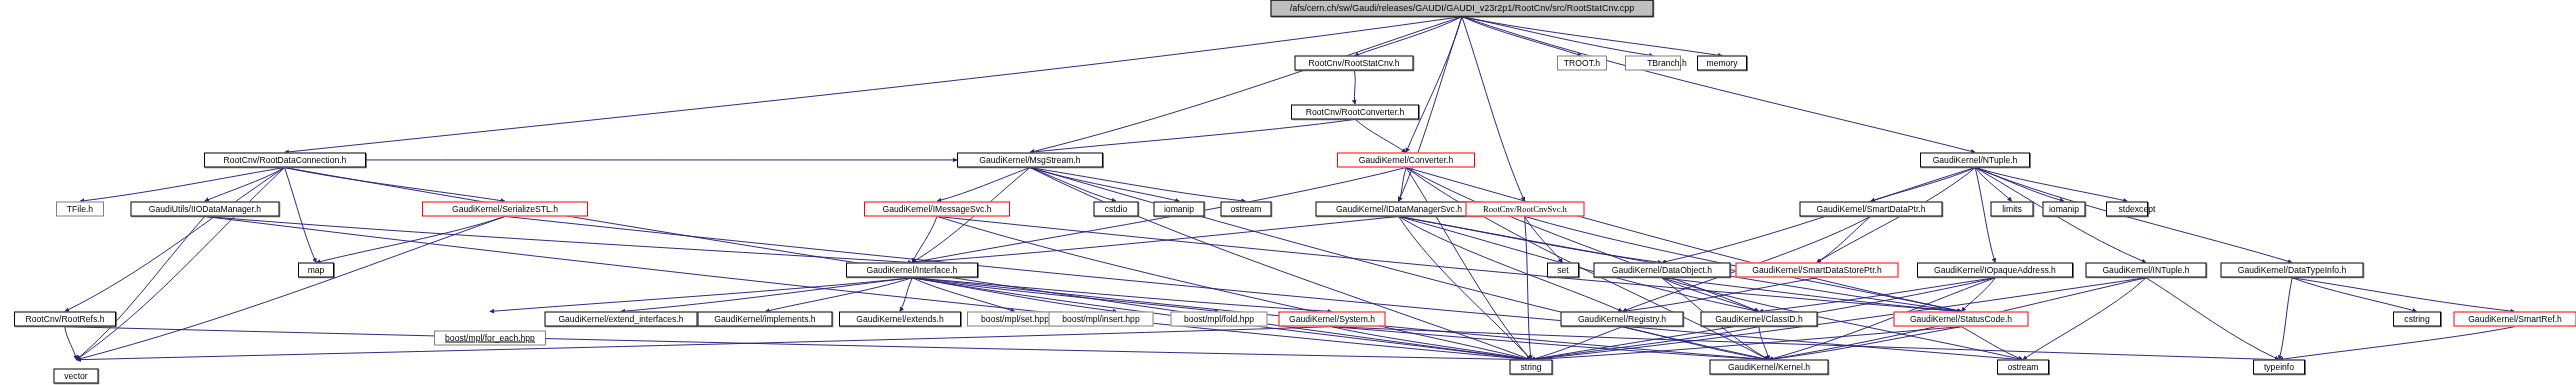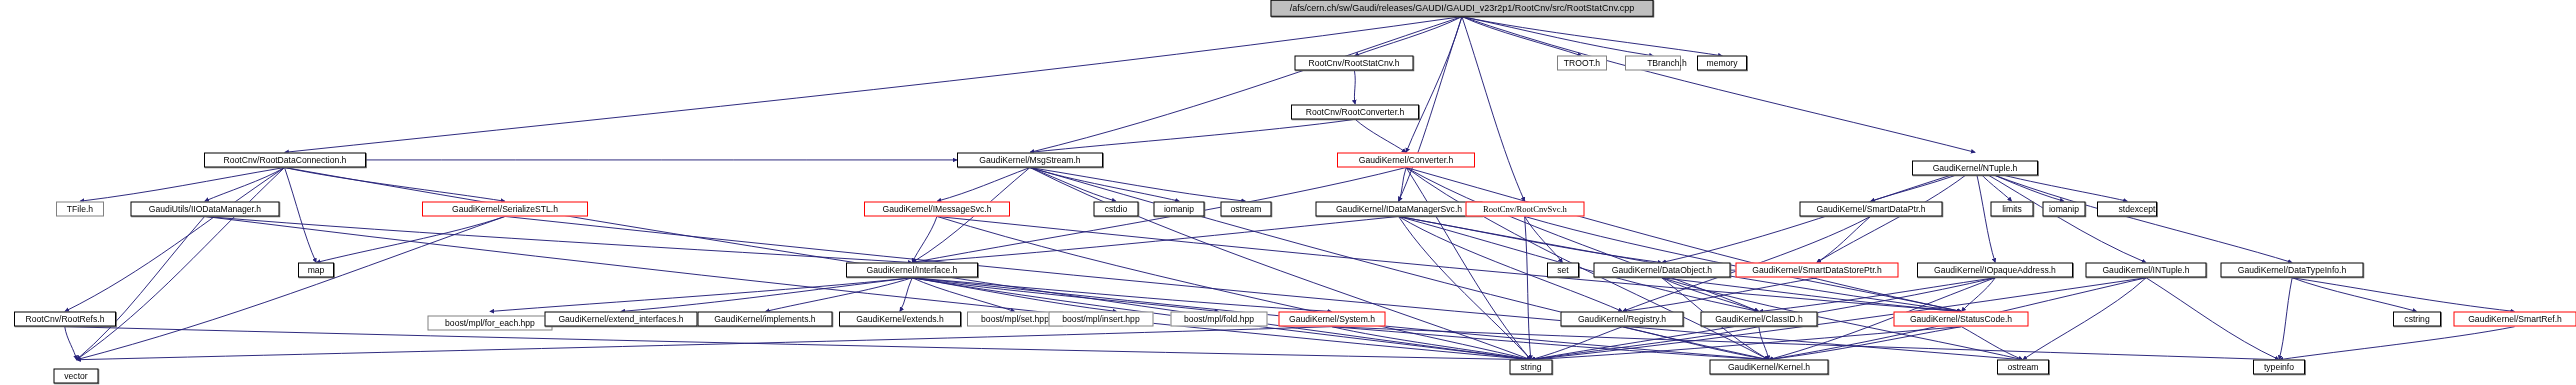--- a/index.html
+++ b/index.html
@@ -179,7 +179,7 @@
       <div class="node thick" style="left: 1355px; top: 112px; width: 128px;">RootCnv/RootConverter.h</div>
       <div class="node thick" style="left: 1030px; top: 160px; width: 146px;">GaudiKernel/MsgStream.h</div>
       <div class="node red" style="left: 1406px; top: 160px; width: 138px;">GaudiKernel/Converter.h</div>
-      <div class="node thick" style="left: 1975px; top: 168px; width: 126px; text-align: right;">GaudiKernel/NTuple.h</div>
+      <div class="node thick" style="left: 1975px; top: 160px; width: 110px; text-align: right;">GaudiKernel/NTuple.h</div>
       <div class="node thick" style="left: 285px; top: 160px; width: 162px;">RootCnv/RootDataConnection.h</div>
       <div class="node" style="left: 80px; top: 209px; width: 48px;">TFile.h</div>
       <div class="node thick" style="left: 205px; top: 209px; width: 149px;">GaudiUtils/IIODataManager.h</div>

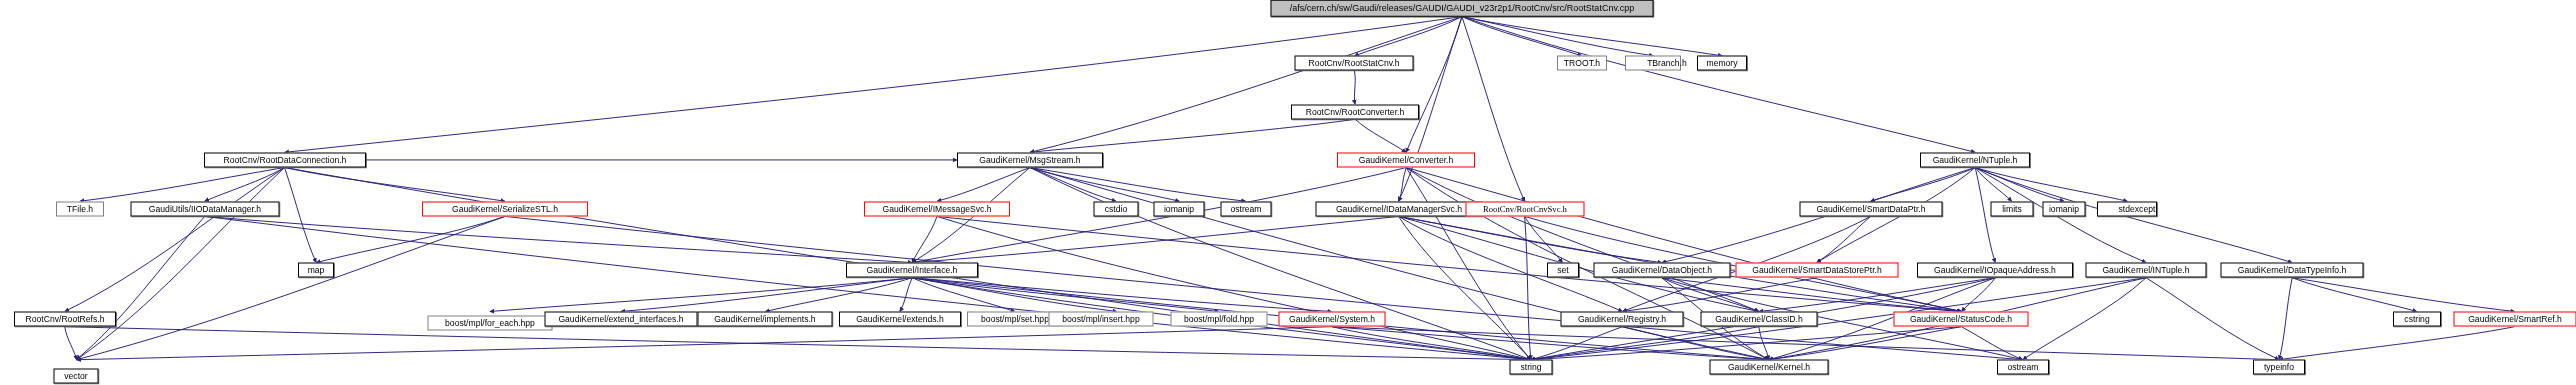--- a/index.html
+++ b/index.html
@@ -193,7 +193,7 @@
       <div class="node thick" style="left: 1871px; top: 209px; width: 143px;">GaudiKernel/SmartDataPtr.h</div>
       <div class="node thick" style="left: 2012px; top: 209px; width: 43px;">limits</div>
       <div class="node thick" style="left: 2064px; top: 209px; width: 43px;">iomanip</div>
-      <div class="node thick" style="left: 2127px; top: 209px; width: 60px; padding-left: 24px;">stdexcept</div>
+      <div class="node thick" style="left: 2127px; top: 209px; width: 42px; padding-left: 24px;">stdexcept</div>
       <div class="node thick" style="left: 316px; top: 270px; width: 36px;">map</div>
       <div class="node thick" style="left: 912px; top: 270px; width: 132px;">GaudiKernel/Interface.h</div>
       <div class="node thick" style="left: 1563px; top: 270px; width: 32px;">set</div>

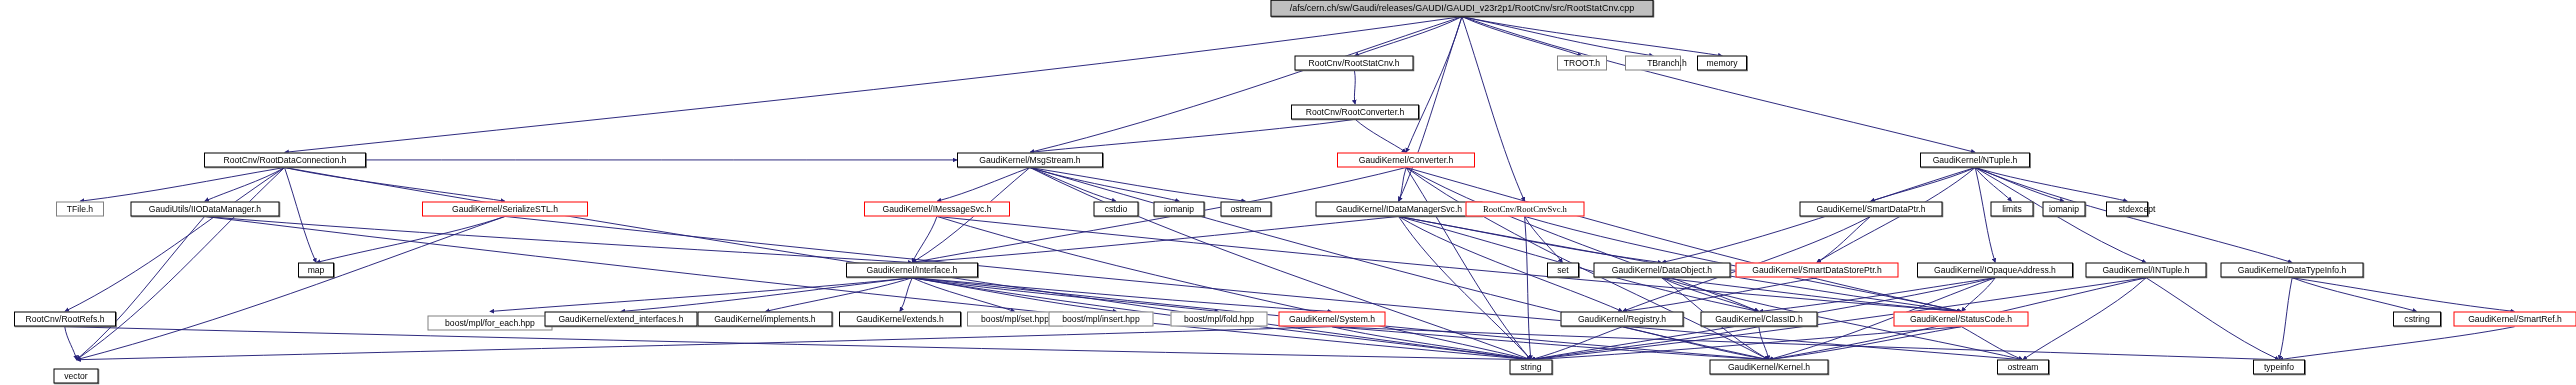--- a/index.html
+++ b/index.html
@@ -203,7 +203,7 @@
       <div class="node thick" style="left: 2146px; top: 270px; width: 121px;">GaudiKernel/INTuple.h</div>
       <div class="node thick" style="left: 2292px; top: 270px; width: 143px;">GaudiKernel/DataTypeInfo.h</div>
       <div class="node thick" style="left: 65px; top: 319px; width: 102px;">RootCnv/RootRefs.h</div>
-      <div class="node" style="left: 490px; top: 323px; width: 125px;">boost/mpl/for_each.hpp</div>
+      <div class="node" style="left: 490px; top: 338px; width: 112px; text-decoration: underline;">boost/mpl/for_each.hpp</div>
       <div class="node thick" style="left: 621px; top: 319px; width: 153px;">GaudiKernel/extend_interfaces.h</div>
       <div class="node thick" style="left: 765px; top: 319px; width: 135px;">GaudiKernel/implements.h</div>
       <div class="node thick" style="left: 900px; top: 319px; width: 122px;">GaudiKernel/extends.h</div>

